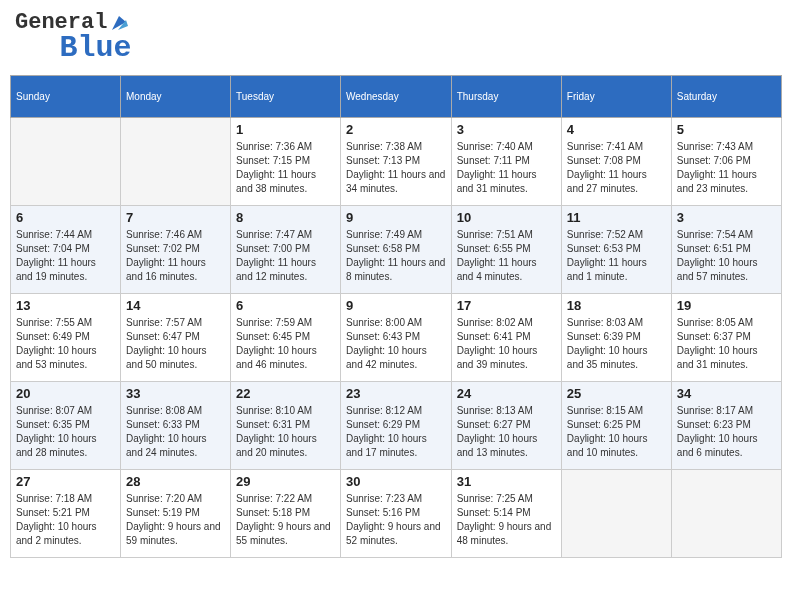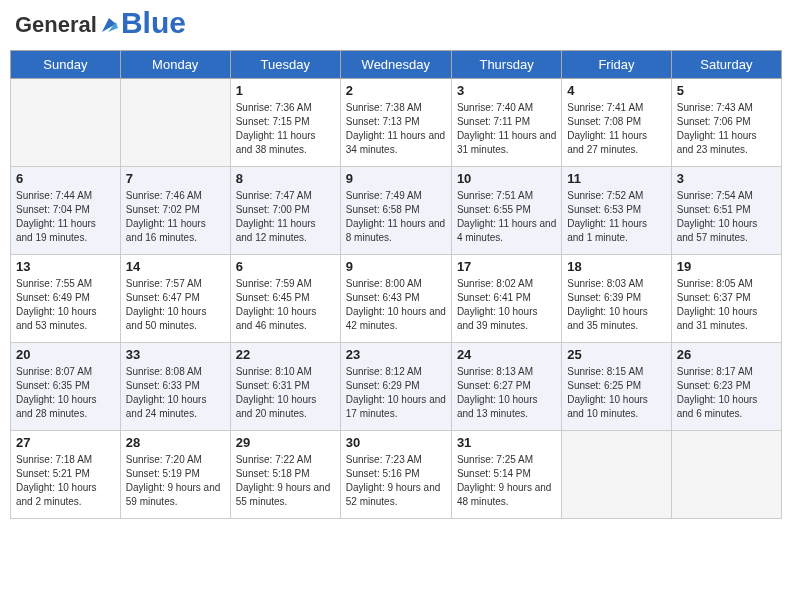--- a/index.html
+++ b/index.html
@@ -19,8 +19,9 @@
     }
     .logo-area {
       display: flex;
-      flex-direction: row;
-      align-items: center;
+      flex-direction: column;
+      align-items: flex-end;
+      font-family: Liberation Mono, monospace;
     }
     .title-area {
       text-align: right;

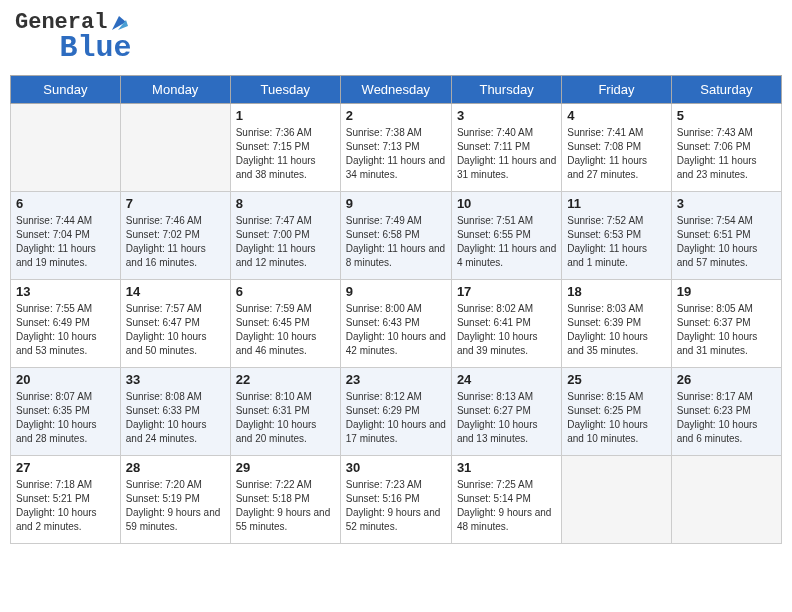--- a/index.html
+++ b/index.html
@@ -43,9 +43,9 @@
     .calendar th {
       background-color: #2d6cc0;
       color: #fff;
-      text-align: center;
-      padding: 6px 5px;
-      font-size: 13px;
+      text-align: left;
+      padding: 15px 5px;
+      font-size: 10px;
       font-weight: normal;
       border: 1px solid #aaa;
     }

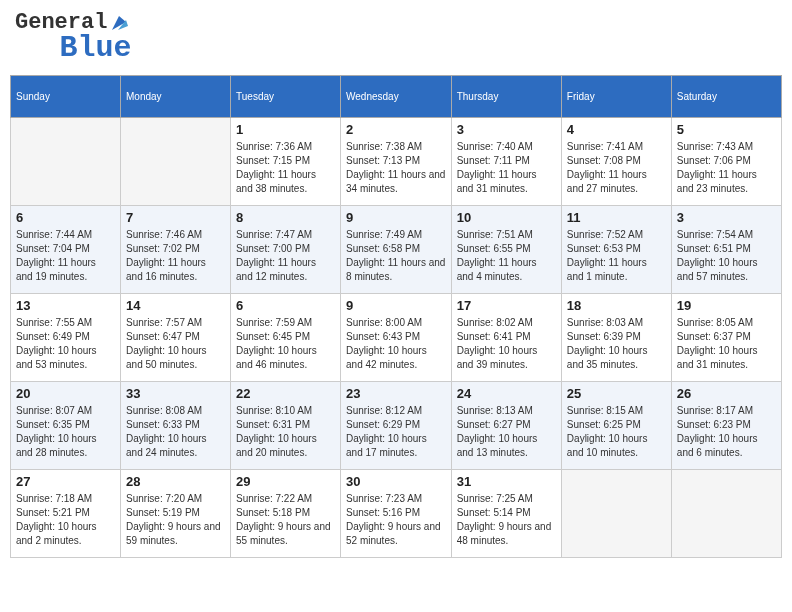--- a/index.html
+++ b/index.html
@@ -218,7 +218,7 @@
           <div class="day-info">Sunrise: 8:15 AM<br>Sunset: 6:25 PM<br>Daylight: 10 hours and 10 minutes.</div>
         </td>
         <td>
-          <div class="day-number">26</div>
+          <div class="day-number">34</div>
           <div class="day-info">Sunrise: 8:17 AM<br>Sunset: 6:23 PM<br>Daylight: 10 hours and 6 minutes.</div>
         </td>
       </tr>

